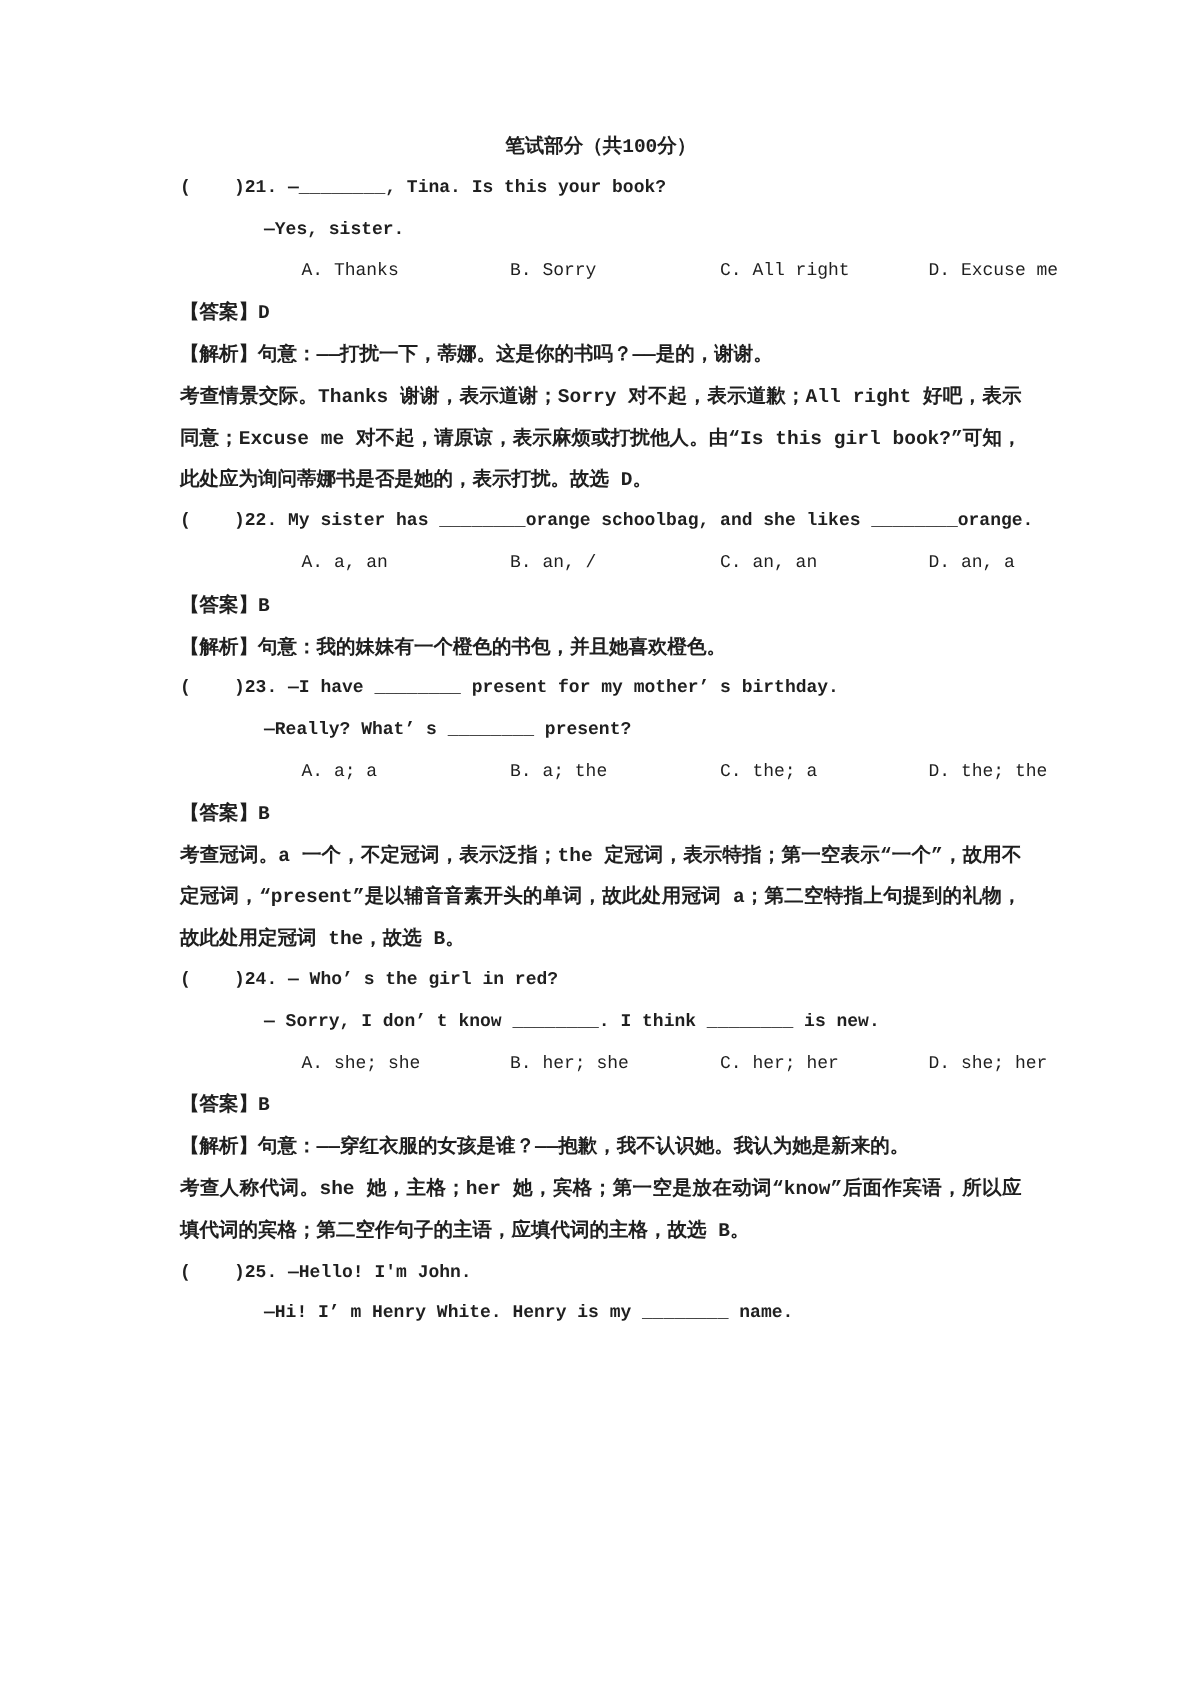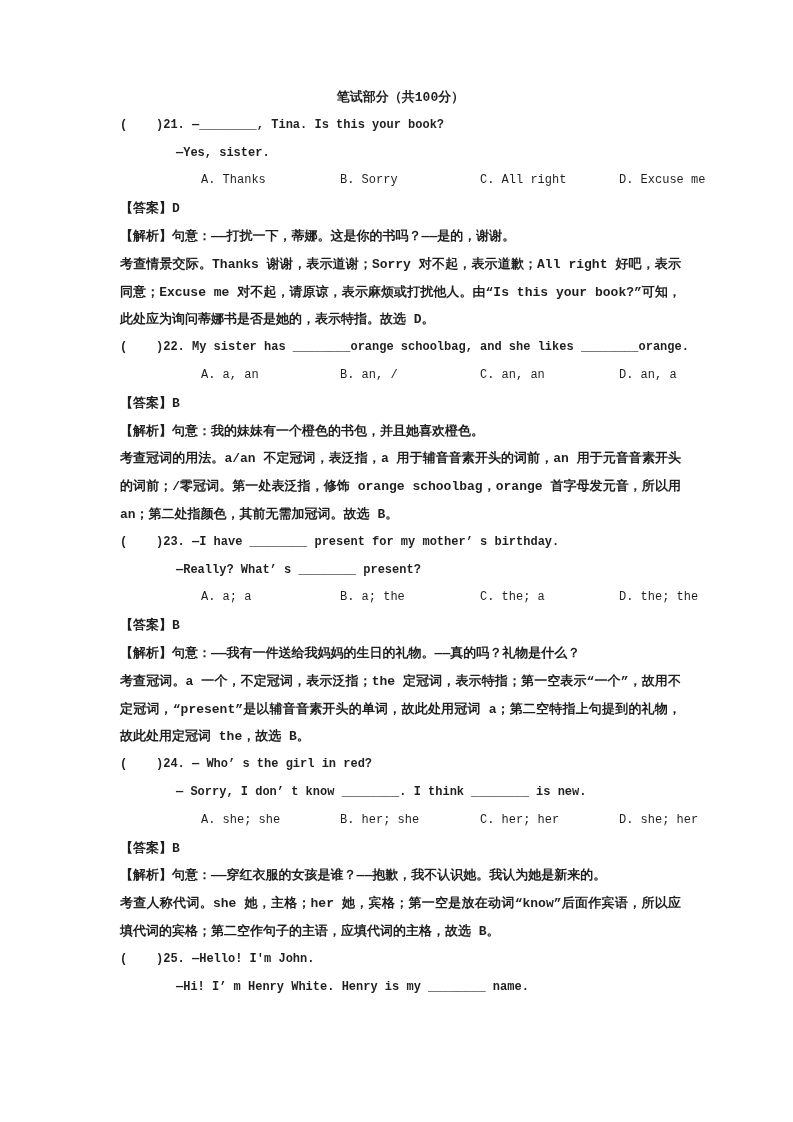--- a/index.html
+++ b/index.html
@@ -44,7 +44,7 @@
     </div>
     <p class="line cjk">【答案】D</p>
     <p class="para cjk">【解析】句意：——打扰一下，蒂娜。这是你的书吗？——是的，谢谢。</p>
-    <p class="para cjk">考查情景交际。Thanks 谢谢，表示道谢；Sorry 对不起，表示道歉；All right 好吧，表示同意；Excuse me 对不起，请原谅，表示麻烦或打扰他人。由“Is this your book?”可知，此处应为询问蒂娜书是否是她的，表示特指。故选 D。</p>
+    <p class="para cjk">考查情景交际。Thanks 谢谢，表示道谢；Sorry 对不起，表示道歉；All right 好吧，表示同意；Excuse me 对不起，请原谅，表示麻烦或打扰他人。由“Is this girl book?”可知，此处应为询问蒂娜书是否是她的，表示打扰。故选 D。</p>
   </section>
 
   <section>

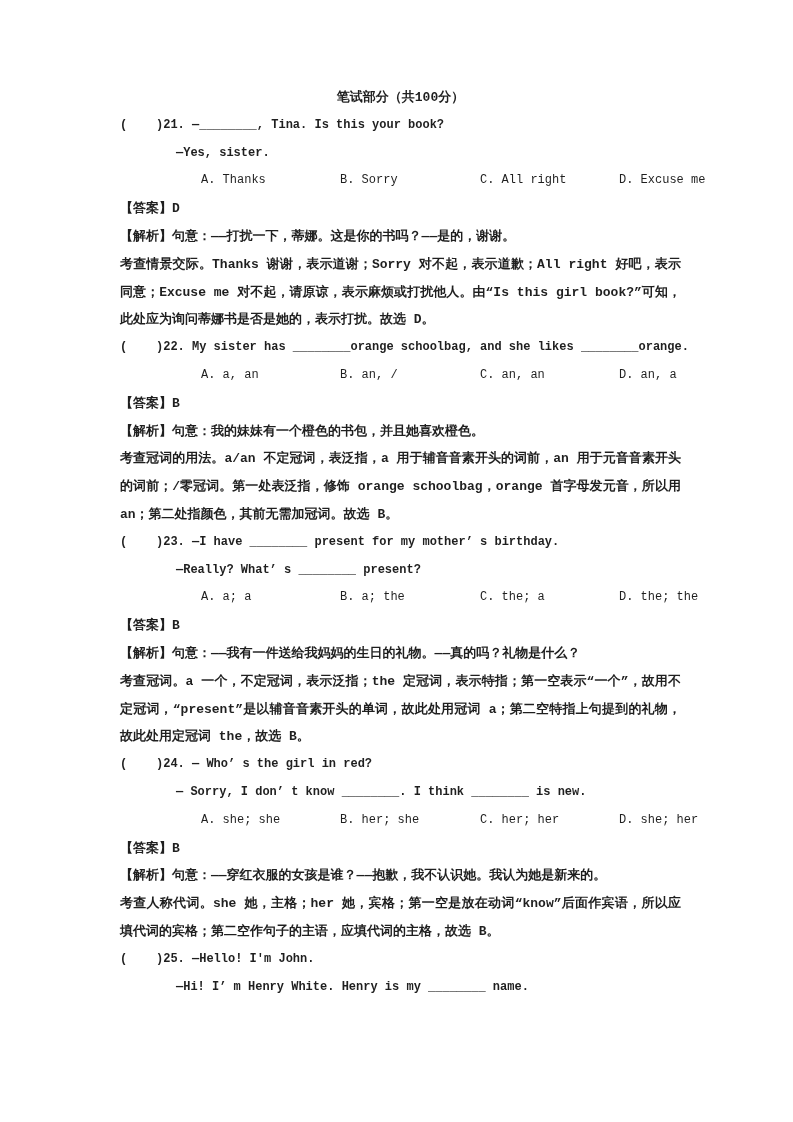--- a/index.html
+++ b/index.html
@@ -57,7 +57,6 @@
     </div>
     <p class="line cjk">【答案】B</p>
     <p class="para cjk">【解析】句意：我的妹妹有一个橙色的书包，并且她喜欢橙色。</p>
-    <p class="para cjk">考查冠词的用法。a/an 不定冠词，表泛指，a 用于辅音音素开头的词前，an 用于元音音素开头的词前；/零冠词。第一处表泛指，修饰 orange schoolbag，orange 首字母发元音，所以用 an；第二处指颜色，其前无需加冠词。故选 B。</p>
   </section>
 
   <section>

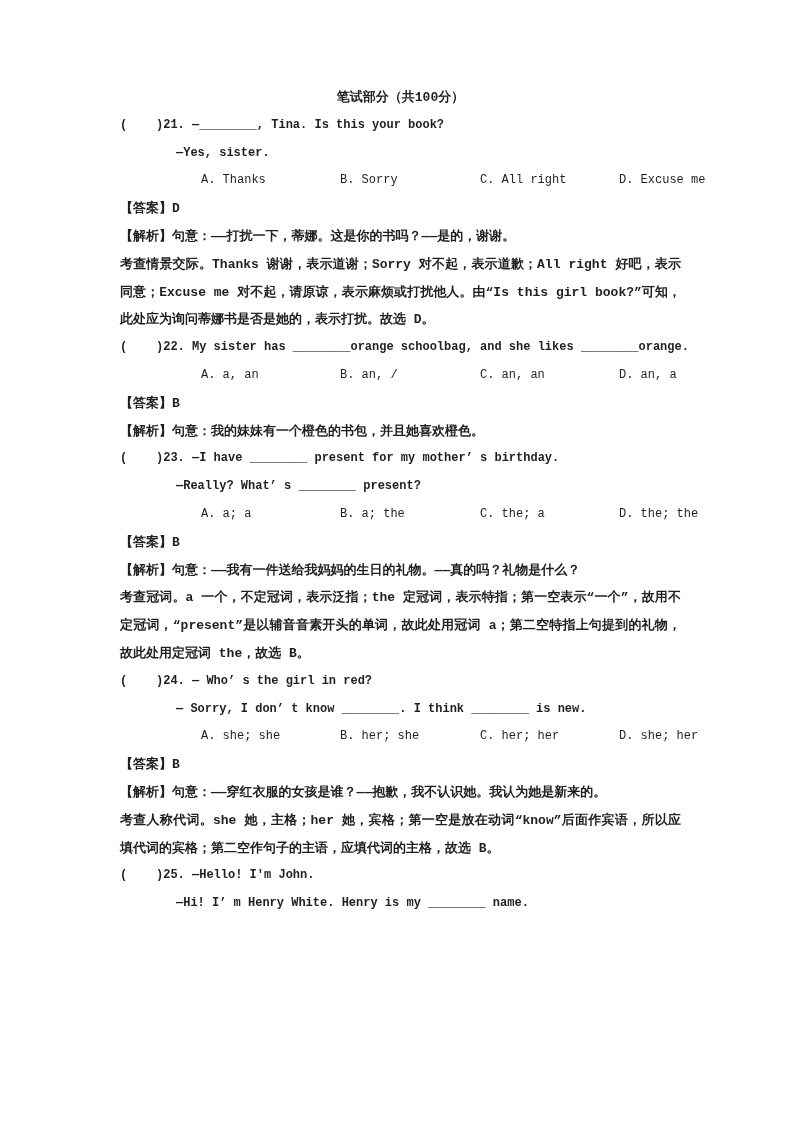--- a/index.html
+++ b/index.html
@@ -69,7 +69,6 @@
       <span>D. the; the</span>
     </div>
     <p class="line cjk">【答案】B</p>
-    <p class="para cjk">【解析】句意：——我有一件送给我妈妈的生日的礼物。——真的吗？礼物是什么？</p>
     <p class="para cjk">考查冠词。a 一个，不定冠词，表示泛指；the 定冠词，表示特指；第一空表示“一个”，故用不定冠词，“present”是以辅音音素开头的单词，故此处用冠词 a；第二空特指上句提到的礼物，故此处用定冠词 the，故选 B。</p>
   </section>
 

